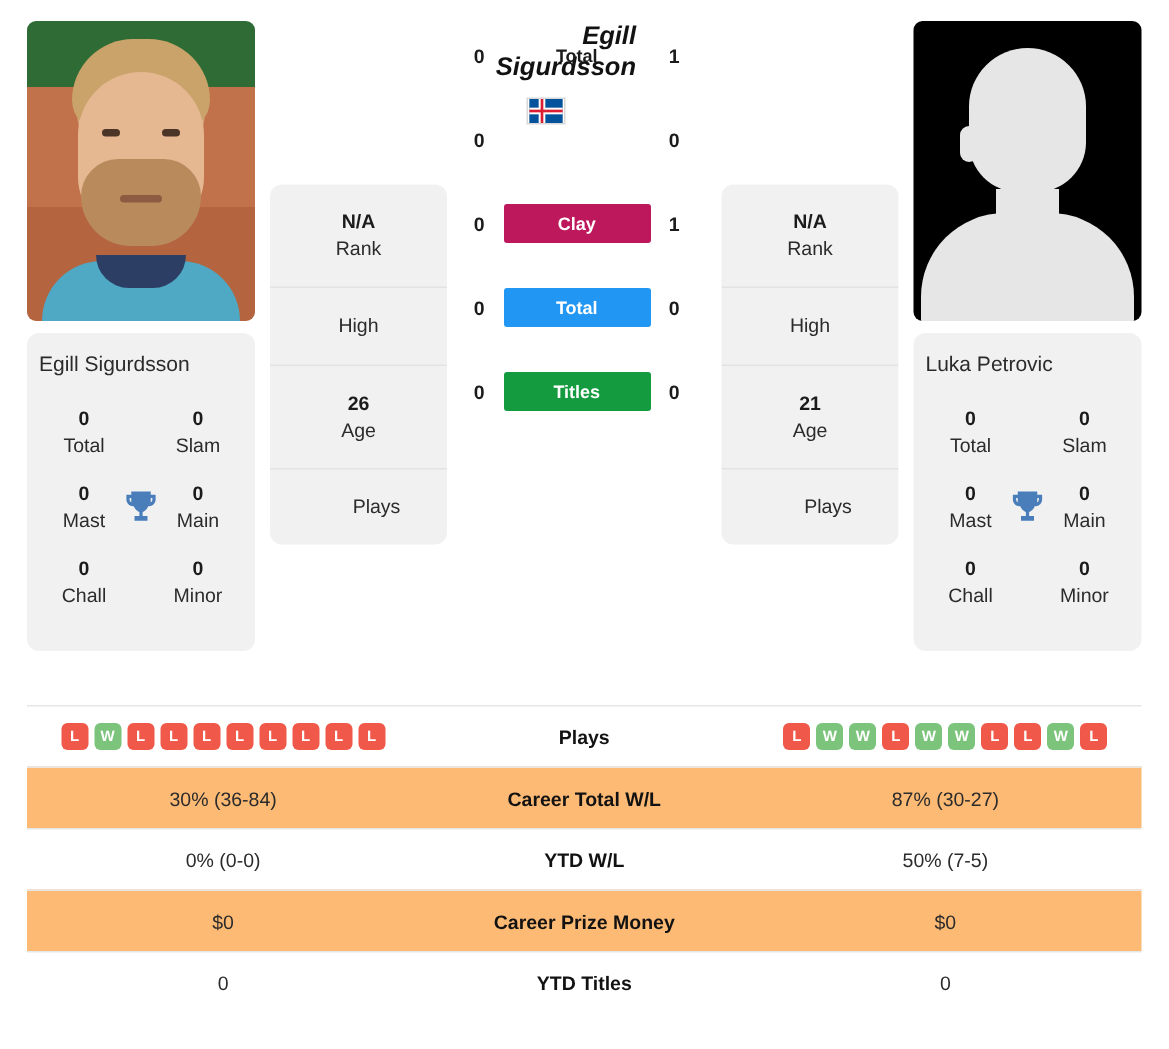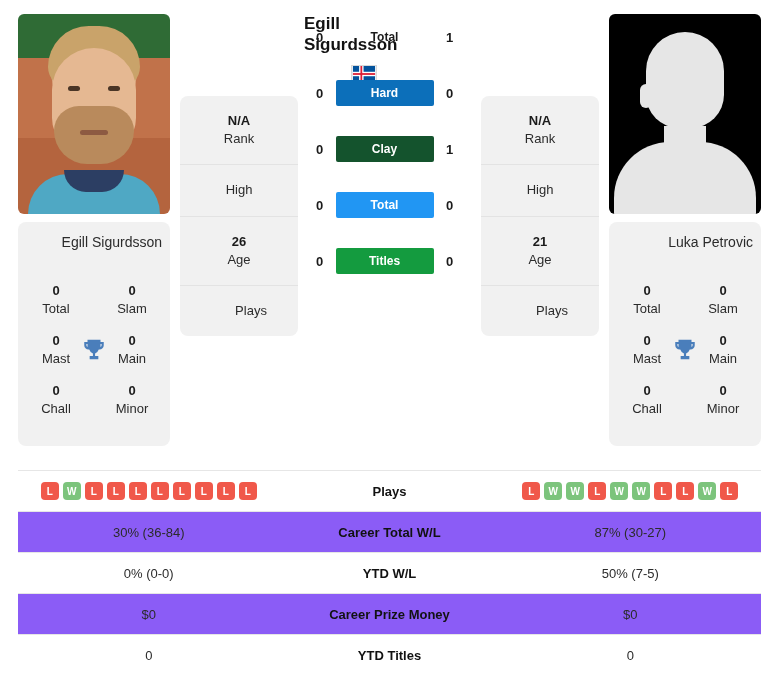--- a/index.html
+++ b/index.html
@@ -147,7 +147,7 @@
     justify-content: space-between;
     align-items: flex-start;
   }
-  .name-block { width: 120px; text-align: left; }
+  .name-block { width: 120px; text-align: right; font-style: italic; }
   .name-text {
     font-size: 17px;
     font-weight: bold;

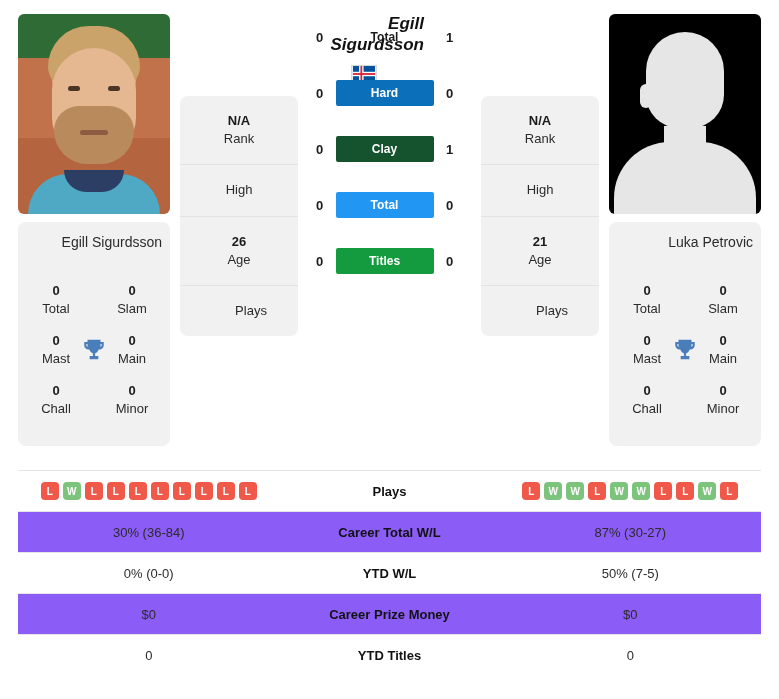--- a/index.html
+++ b/index.html
@@ -327,7 +327,6 @@
         </div>
         <div class="h2h-row">
           <div class="h2h-score">0</div>
-          <div class="surface-pill" style="background: rgb(12, 111, 186);">Hard</div>
           <div class="h2h-score">0</div>
         </div>
         <div class="h2h-row">

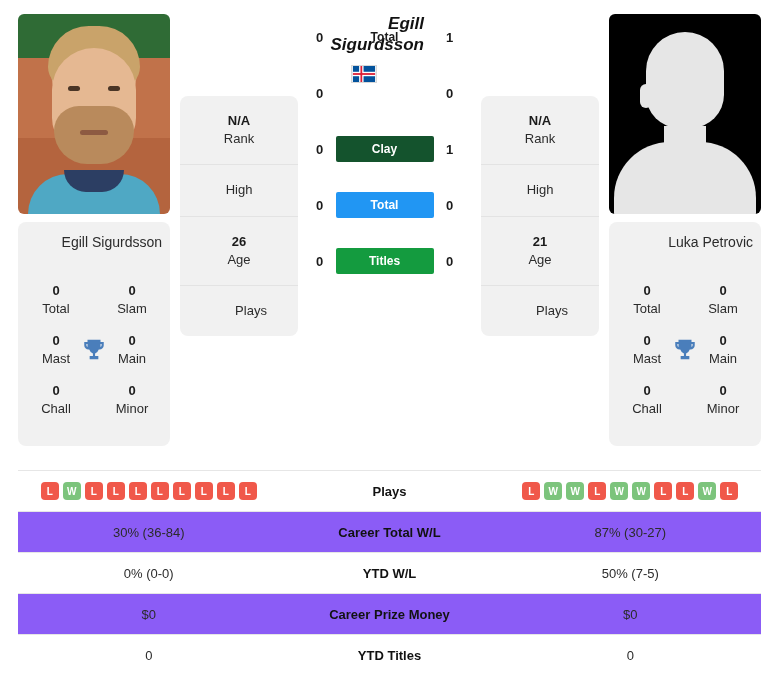--- a/index.html
+++ b/index.html
@@ -119,7 +119,7 @@
   
   .info-col { width: 118px; flex: 0 0 118px; margin-left: 10px; }
   .info-card {
-    margin-top: 82px;
+    margin-top: 109px;
     background: #f1f1f1;
     border-radius: 8px;
     overflow: hidden;

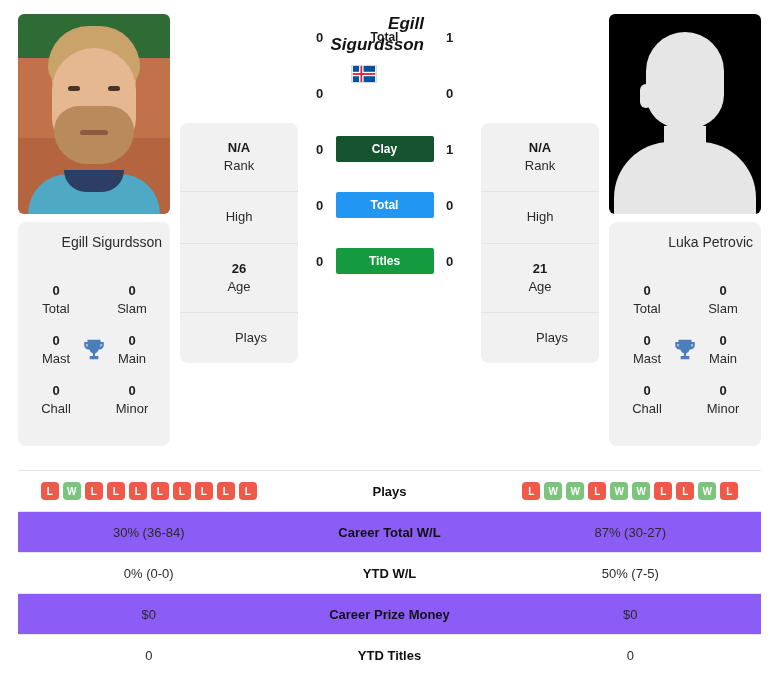--- a/index.html
+++ b/index.html
@@ -331,7 +331,7 @@
         </div>
         <div class="h2h-row">
           <div class="h2h-score">0</div>
-          <div class="surface-pill" style="background: #14532d;">Clay</div>
+          <div class="surface-pill" style="background: #be185d;">Clay</div>
           <div class="h2h-score">1</div>
         </div>
         <div class="h2h-row">

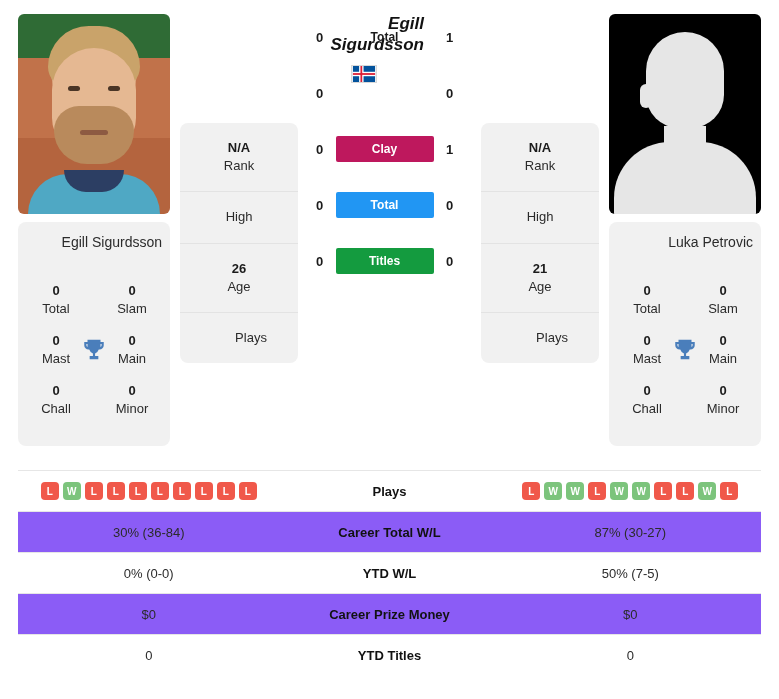--- a/index.html
+++ b/index.html
@@ -94,10 +94,10 @@
     padding: 12px 8px 14px 8px;
   }
   .awards-name {
-    text-align: right;
+    text-align: left;
     font-size: 14px;
     color: #2b2b2b;
-    margin-bottom: 32px;
+    margin-bottom: 20px;
   }
   .awards-grid { position: relative; }
   .awards-row {

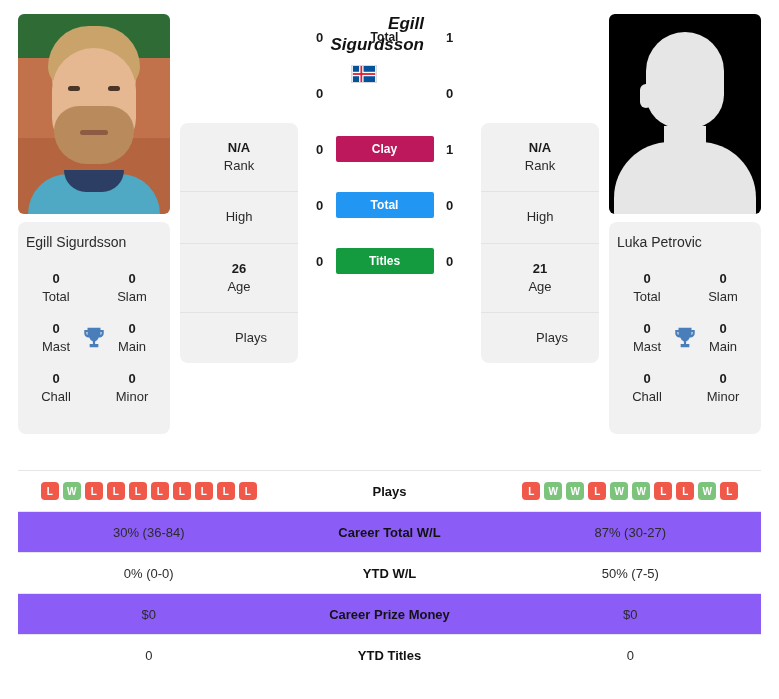--- a/index.html
+++ b/index.html
@@ -200,7 +200,7 @@
     border-top: 1px solid #e6e6e6;
     height: 41px;
   }
-  .stat-row.shade { background: #8b5cf6; }
+  .stat-row.shade { background: #fdba74; }
   .stat-side {
     flex: 1 1 0;
     display: flex;

